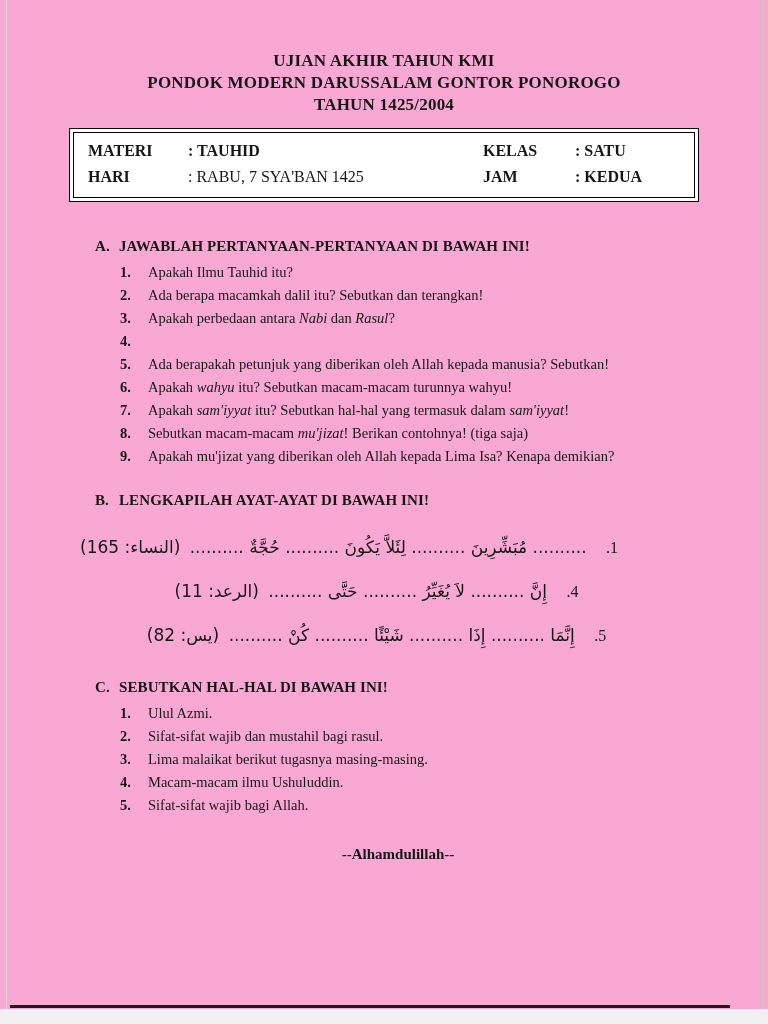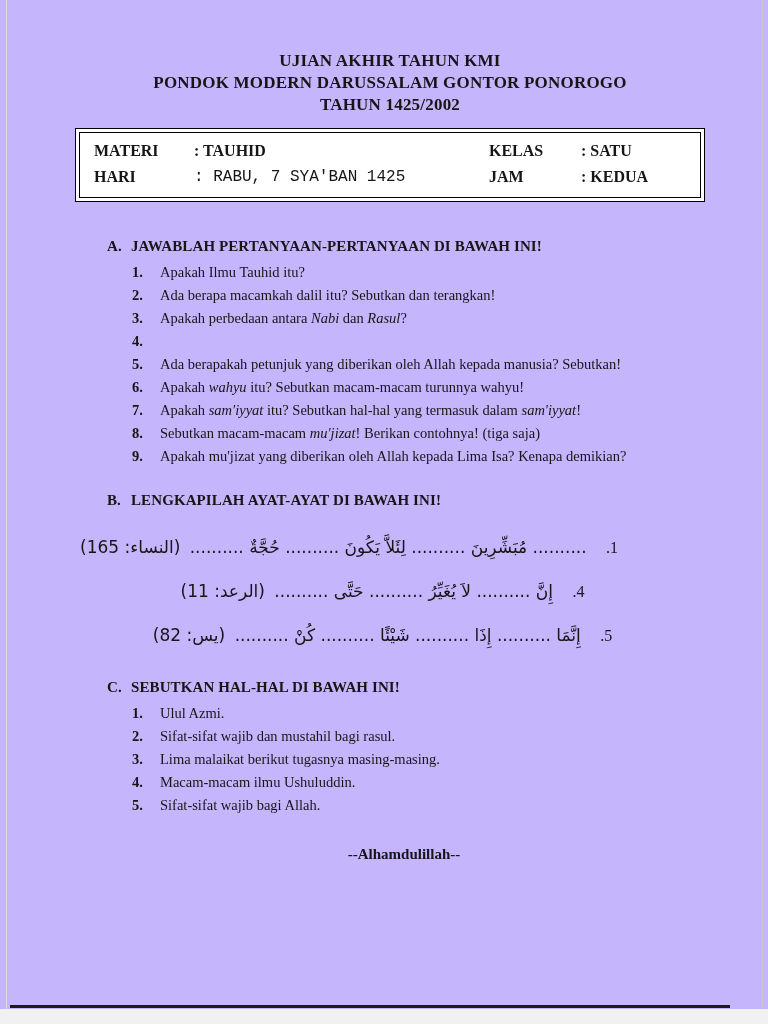--- a/index.html
+++ b/index.html
@@ -5,8 +5,8 @@
   * { margin:0; padding:0; box-sizing:border-box; }
   html, body { background:#ffffff; }
   .page {
-    width:768px; height:1024px; position:relative; background:#c4b5fd;
-    font-family:"Liberation Serif", serif; color:#161616; overflow:hidden;padding-left:12px;
+    width:768px; height:1024px; position:relative; background:#f9a8d4;
+    font-family:"Liberation Serif", serif; color:#161616; overflow:hidden;
   }
   
   .scan-edge-left  { position:absolute; left:6px; top:0; bottom:14px; width:1px; background:#dcdcdc; }

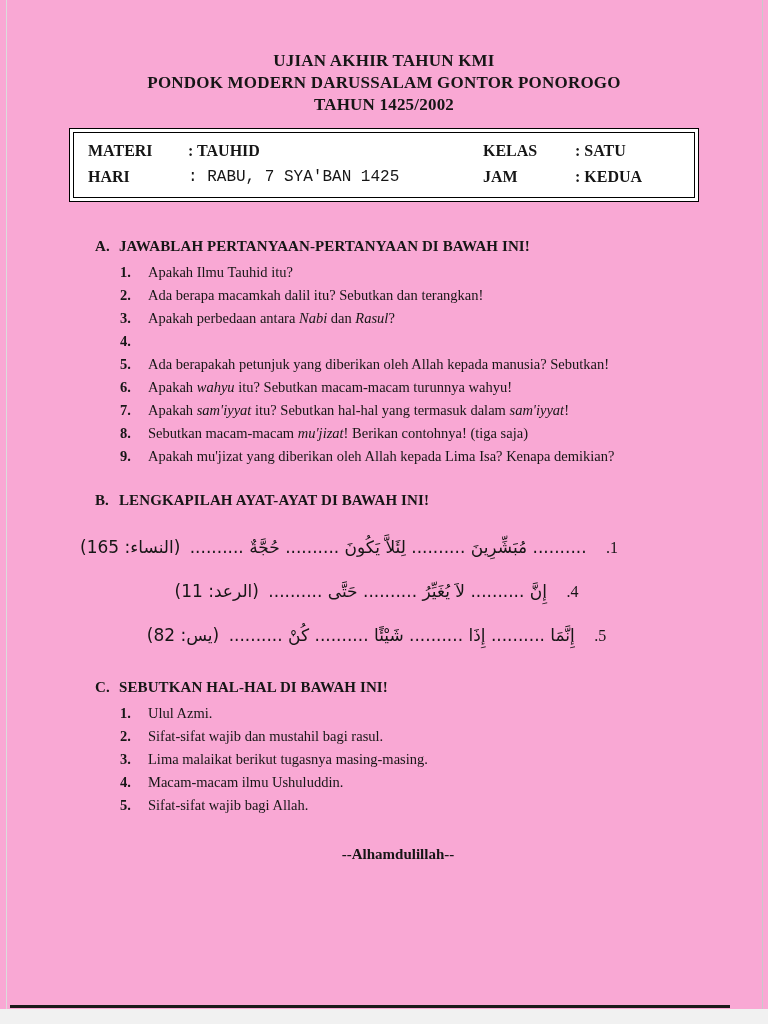--- a/index.html
+++ b/index.html
@@ -55,7 +55,7 @@
   <div class="header">
     <div>UJIAN AKHIR TAHUN KMI</div>
     <div>PONDOK MODERN DARUSSALAM GONTOR PONOROGO</div>
-    <div>TAHUN 1425/2002</div>
+    <div>TAHUN 1425/2004</div>
   </div>
 
   <div class="info-box-outer">

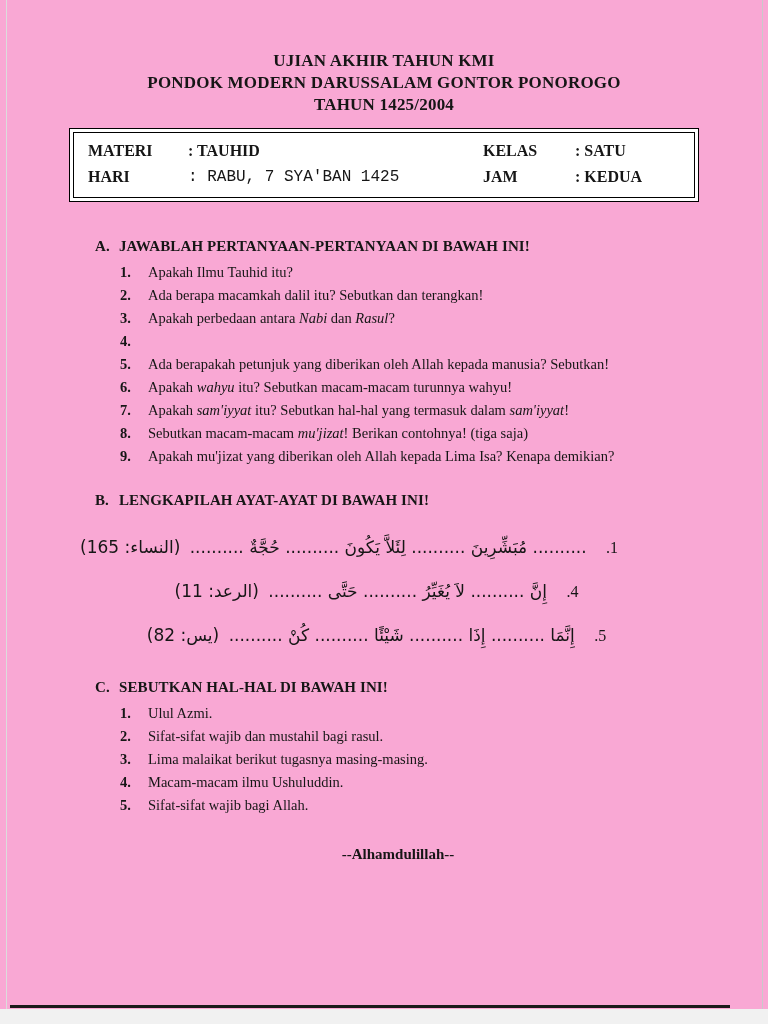--- a/index.html
+++ b/index.html
@@ -21,7 +21,7 @@
   .info-row { display:grid; grid-template-columns:100px 295px 92px auto; padding:2px 0 2px 14px; font-size:16px; line-height:22px; }
   .info-label { font-weight:bold; }
   .info-value { font-weight:bold; }
-  .info-value.normal { font-weight:normal;font-family:Liberation Mono, monospace; }
+  .info-value.normal { font-weight:normal; }
 
   .section { margin-left:95px; margin-right:70px; }
   .section-a { margin-top:36px; }

